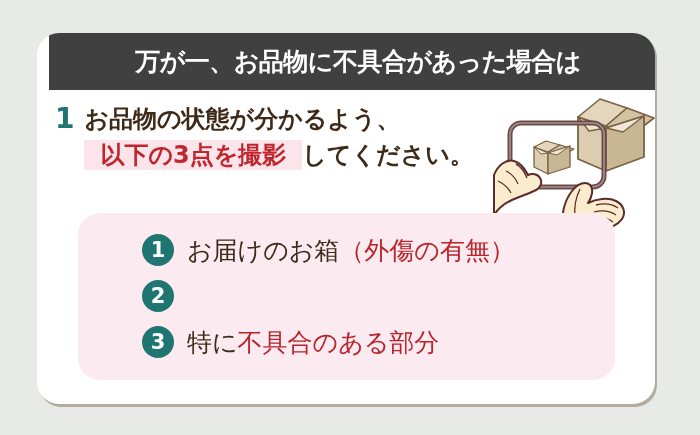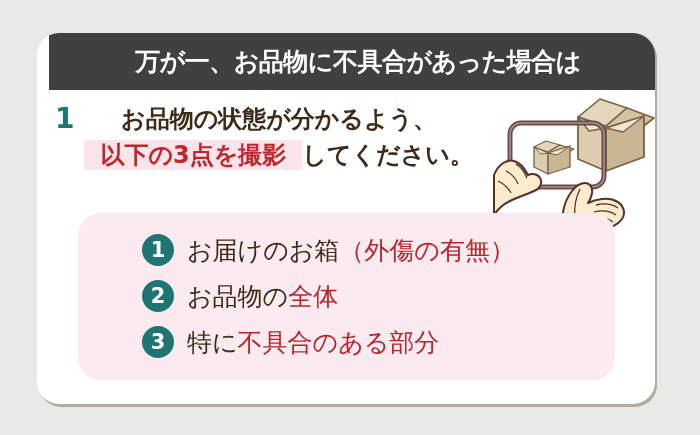--- a/index.html
+++ b/index.html
@@ -75,7 +75,6 @@
   }
   .step-lines {
     display: block;
-    text-align: center;
   }
   .step-line {
     font-size: 24px;

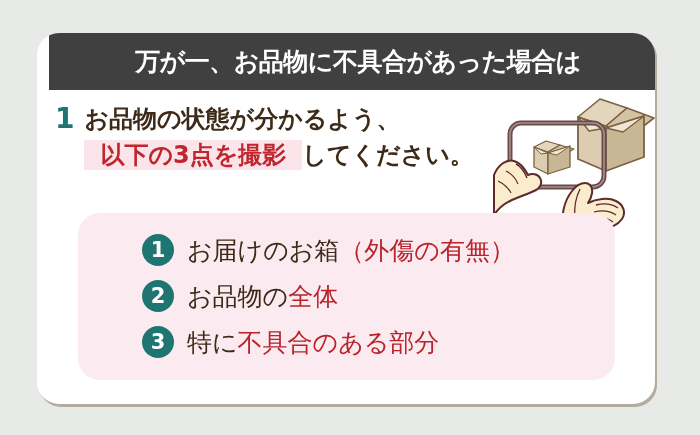--- a/index.html
+++ b/index.html
@@ -234,7 +234,6 @@
 
         <li class="pink-item">
           <span class="badge">2</span>
-          <span class="item-text"><span>お品物の</span><span class="red">全体</span></span>
         </li>
 
         <li class="pink-item">

